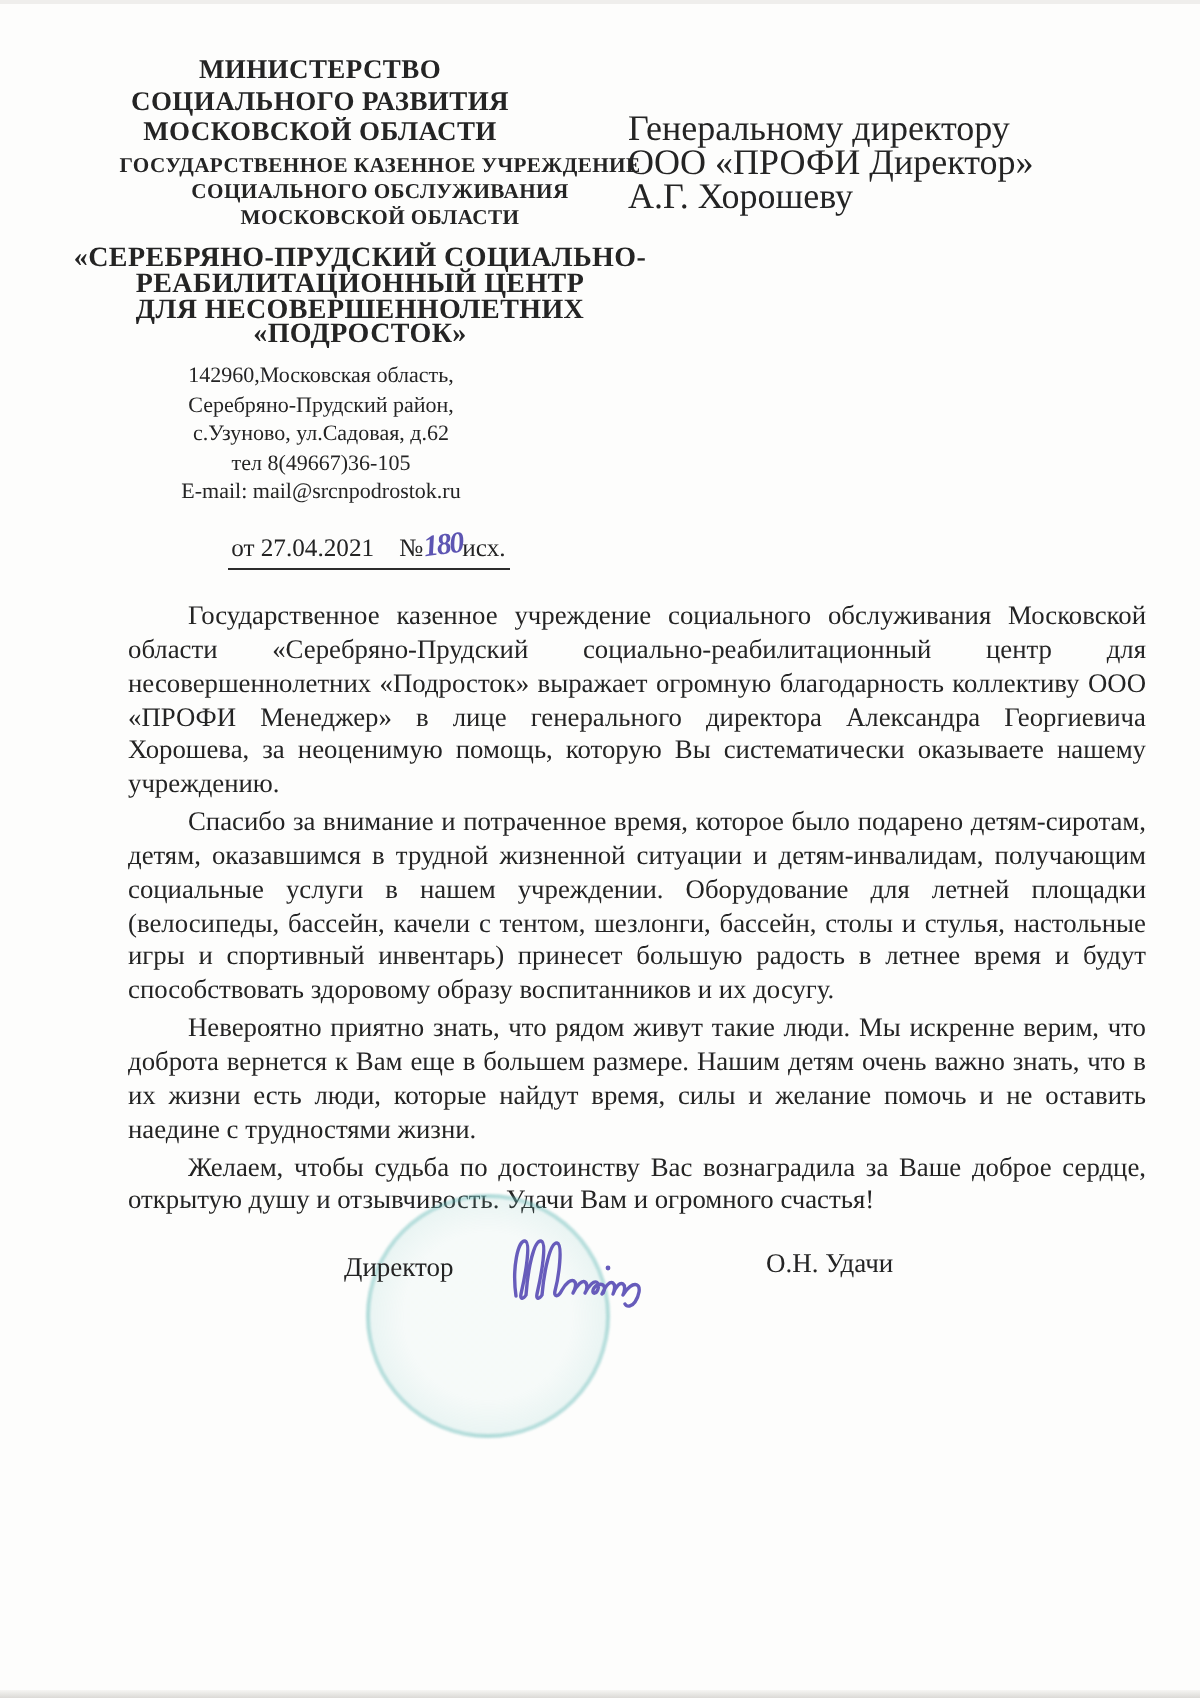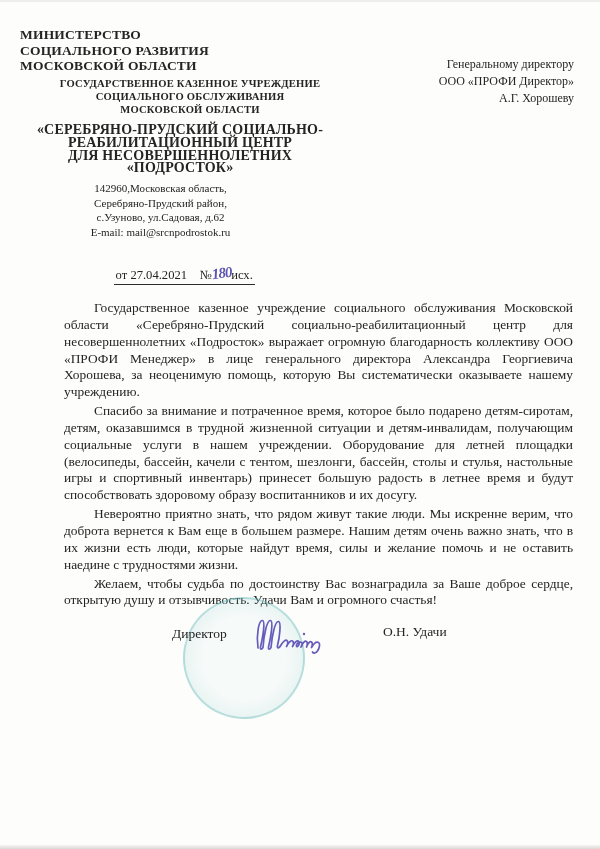--- a/index.html
+++ b/index.html
@@ -17,7 +17,7 @@
     background:linear-gradient(#f6f5f3,#dbd9d6);}
 
   
-  .ministry{position:absolute;left:20px;top:27px;width:280px;text-align:left;
+  .ministry{position:absolute;left:20px;top:27px;width:280px;text-align:center;
     font-weight:bold;font-size:13.5px;line-height:15.5px;letter-spacing:.2px;}
   .institution{position:absolute;left:30px;top:77px;width:320px;text-align:center;
     font-weight:bold;font-size:10.6px;line-height:13px;letter-spacing:.2px;}

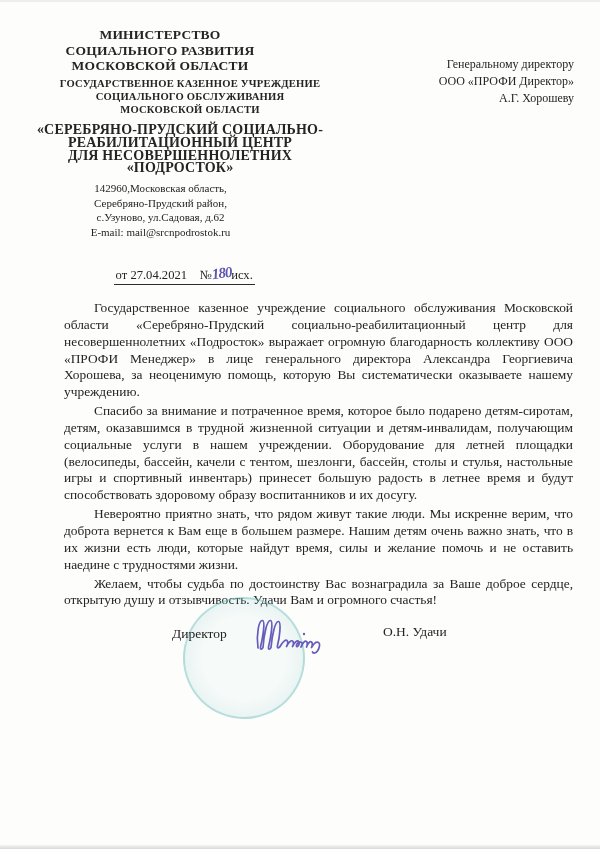--- a/index.html
+++ b/index.html
@@ -33,8 +33,8 @@
   }
 
   
-  .addressee{position:absolute;right:26px;top:56px;width:260px;text-align:right;
-    font-size:12px;line-height:17px;}
+  .addressee{position:absolute;right:26px;top:56px;width:260px;
+    font-size:18px;line-height:17px;}
 
   
   .body-text{position:absolute;left:62px;top:298px;width:513px;

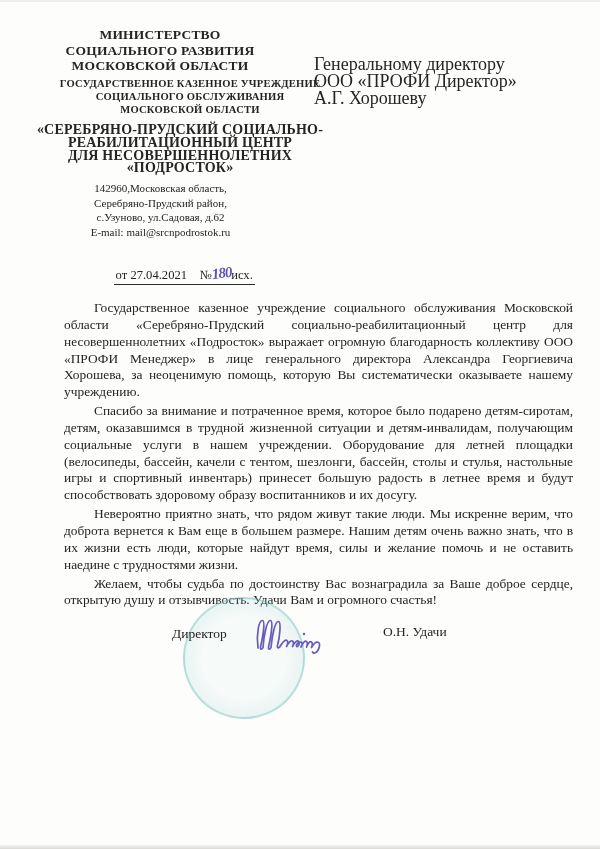--- a/index.html
+++ b/index.html
@@ -84,6 +84,7 @@
     <div>142960,Московская область,</div>
     <div>Серебряно-Прудский район,</div>
     <div>с.Узуново, ул.Садовая, д.62</div>
+    <div>тел 8(49667)36-105</div>
     <div>E-mail: mail@srcnpodrostok.ru</div>
   </div>
 

